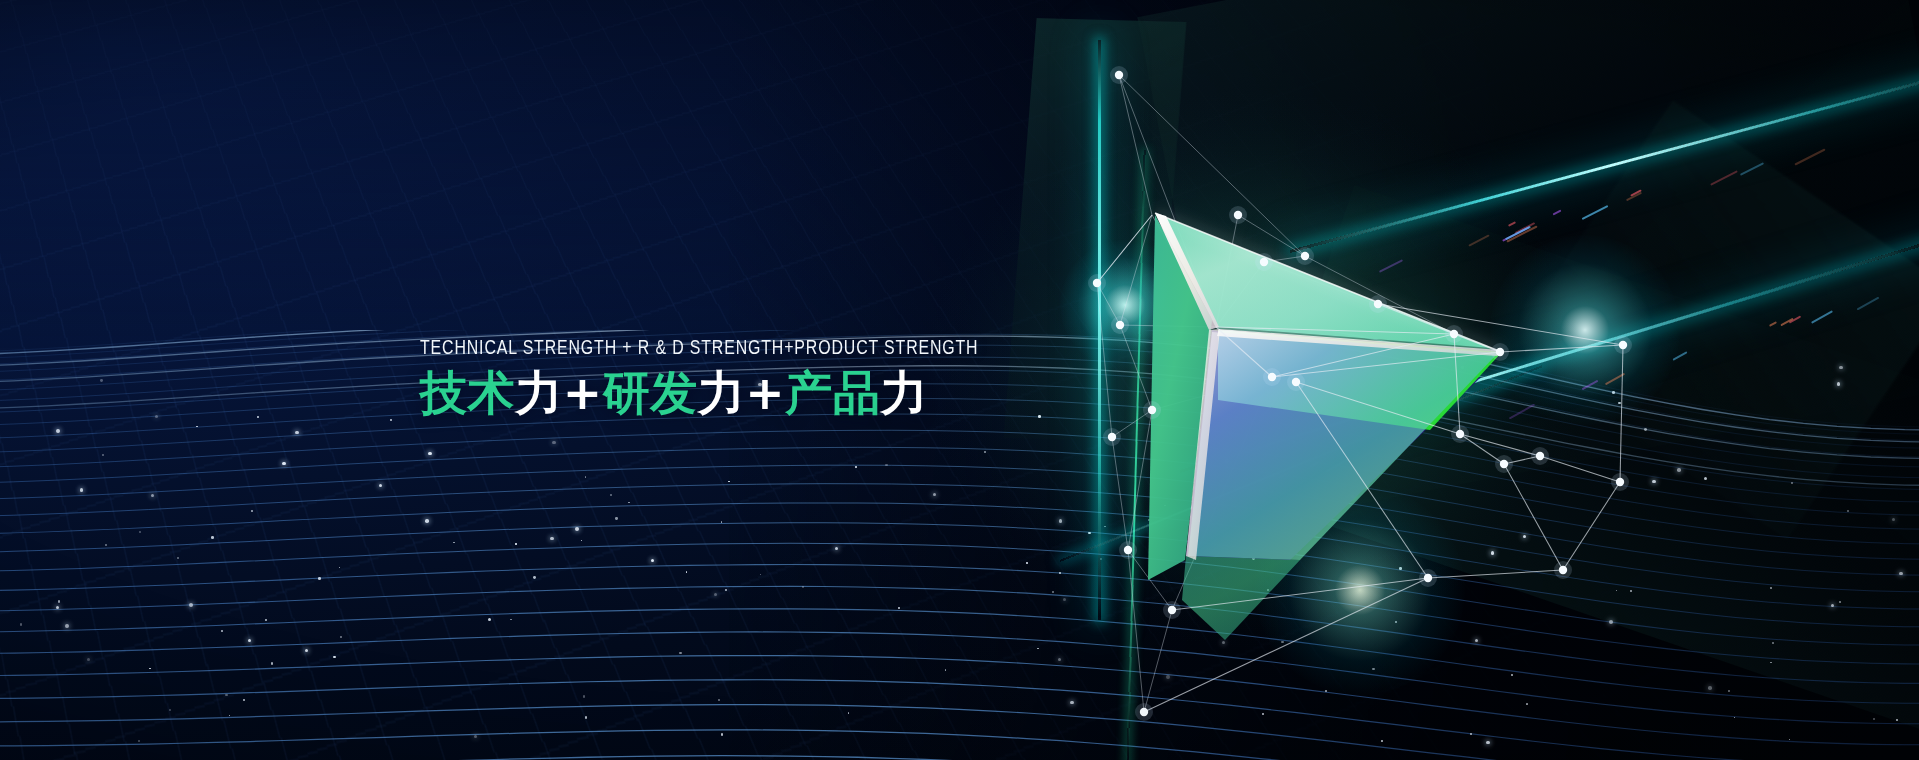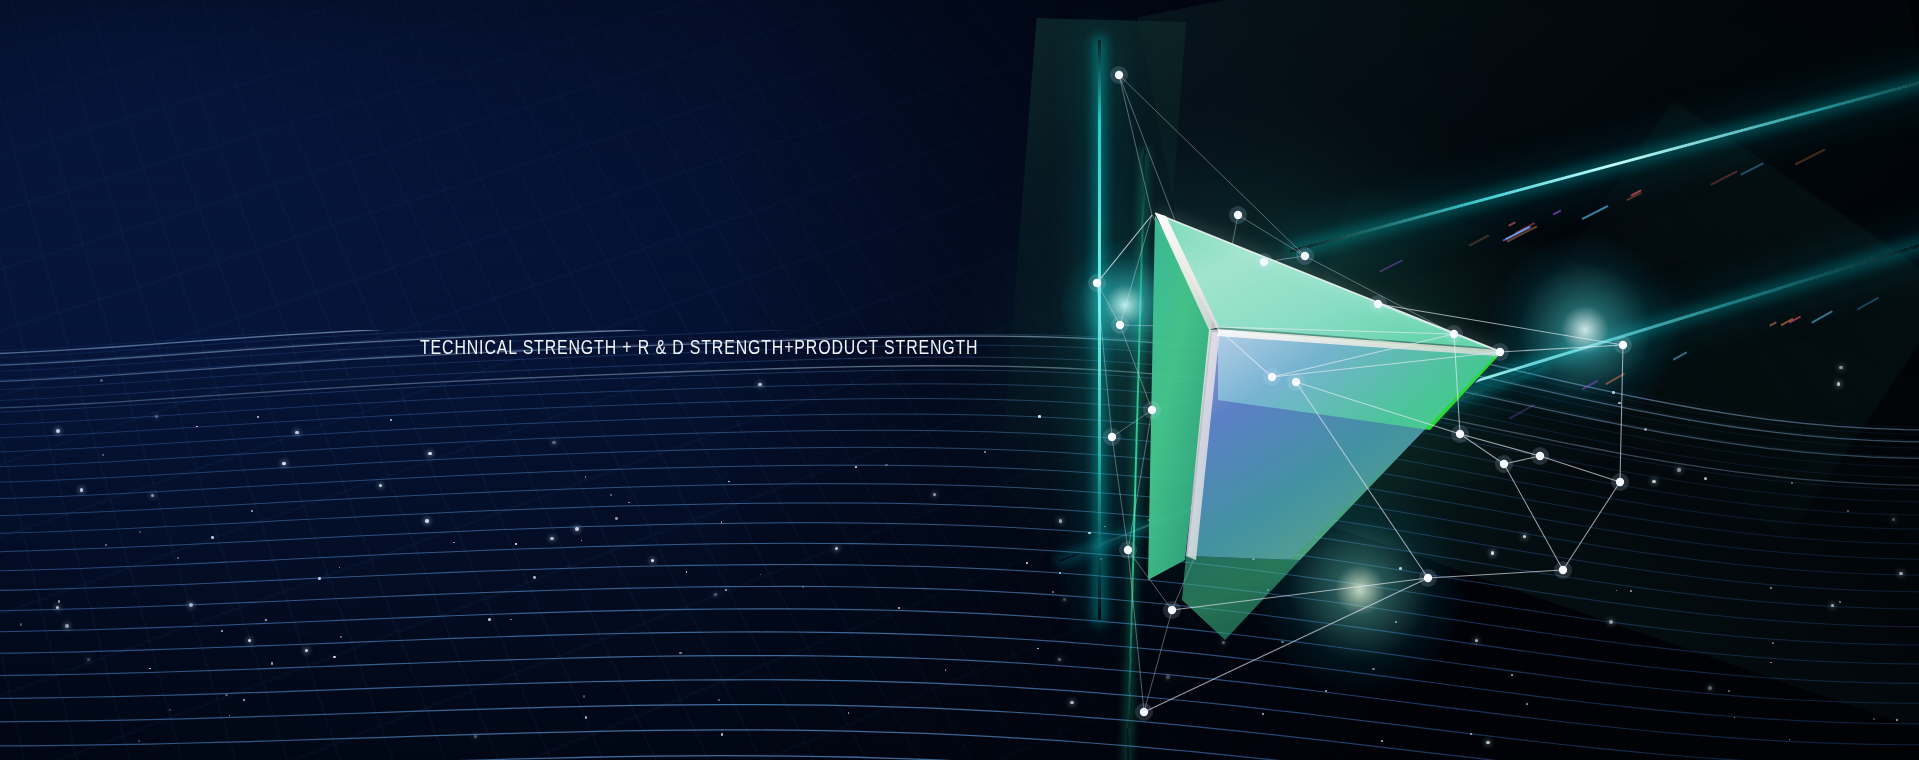--- a/index.html
+++ b/index.html
@@ -702,6 +702,7 @@
 
   <div class="text-block">
     <div class="eyebrow">TECHNICAL STRENGTH + R &amp; D STRENGTH+PRODUCT STRENGTH</div>
+    <div class="headline" id="headline"><span class="g">技术</span><span class="w">力+</span><span class="g">研发</span><span class="w">力+</span><span class="g">产品</span><span class="w">力</span></div>
   </div>
 
   <div class="vignette"></div>

